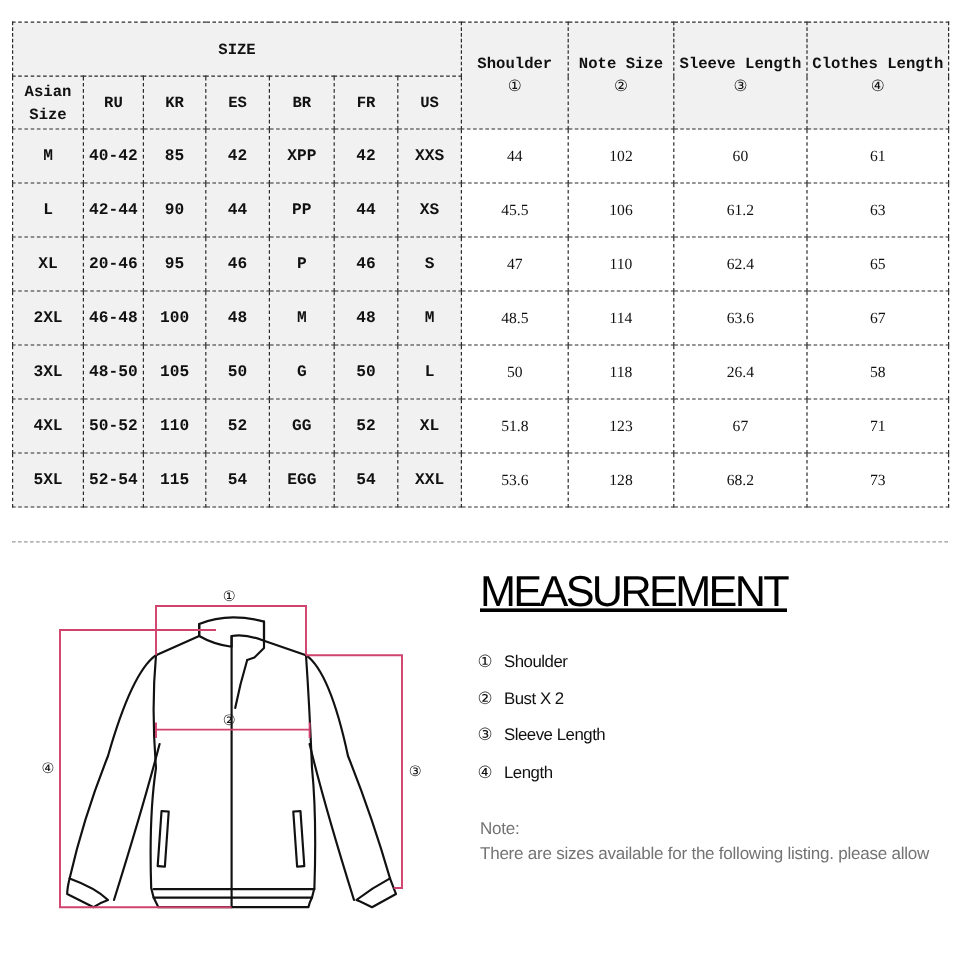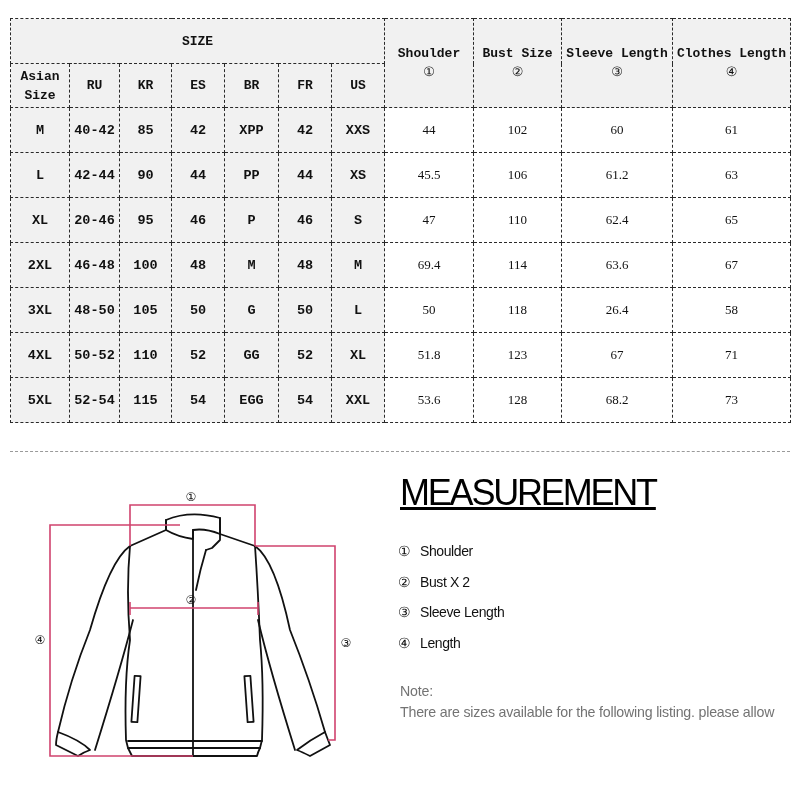--- a/index.html
+++ b/index.html
@@ -45,7 +45,7 @@
       <div style="font-weight:normal">①</div>
     </td>
     <td class="h" rowspan="2">
-      <div>Bust Size</div>
+      <div>Note Size</div>
       <div style="font-weight:normal">②</div>
     </td>
     <td class="h" rowspan="2">

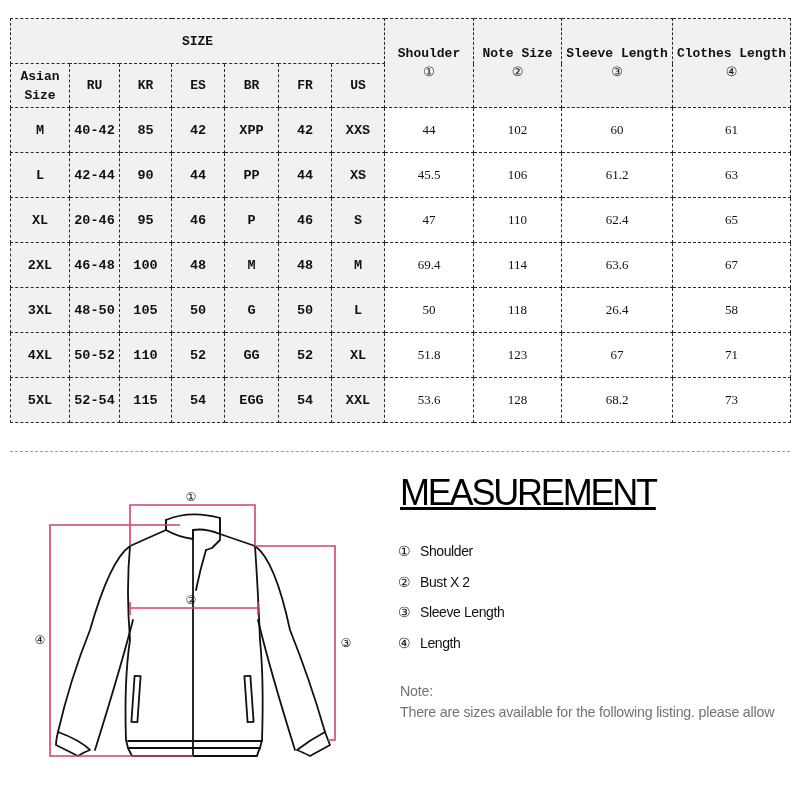--- a/index.html
+++ b/index.html
@@ -118,7 +118,7 @@
         <td class="g">M</td>
         <td class="g">48</td>
         <td class="g">M</td>
-        <td class="w">69.4</td>
+        <td class="w">48.5</td>
         <td class="w">114</td>
         <td class="w">63.6</td>
         <td class="w">67</td>

